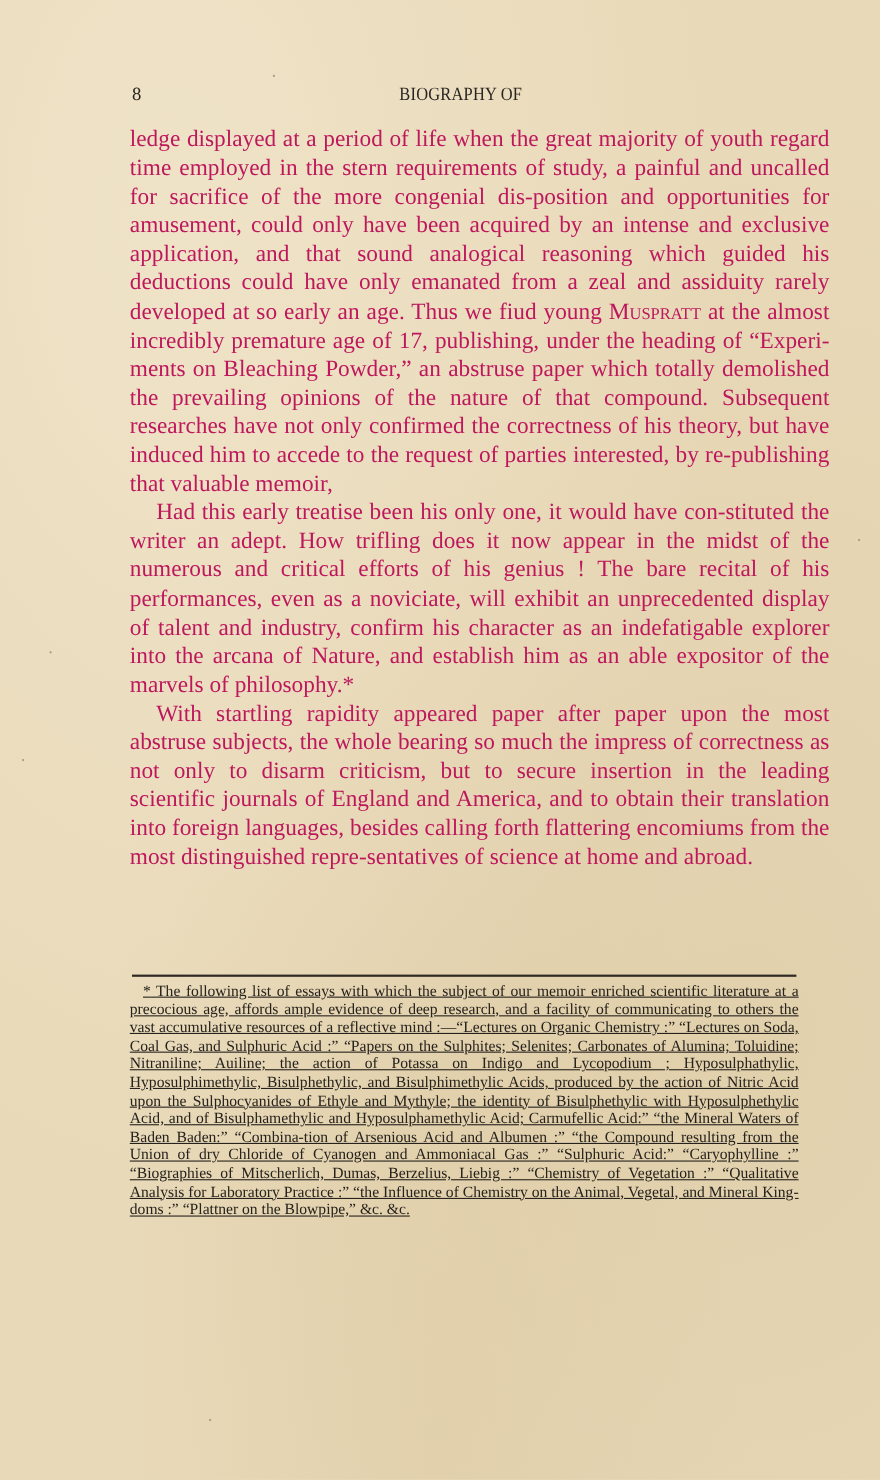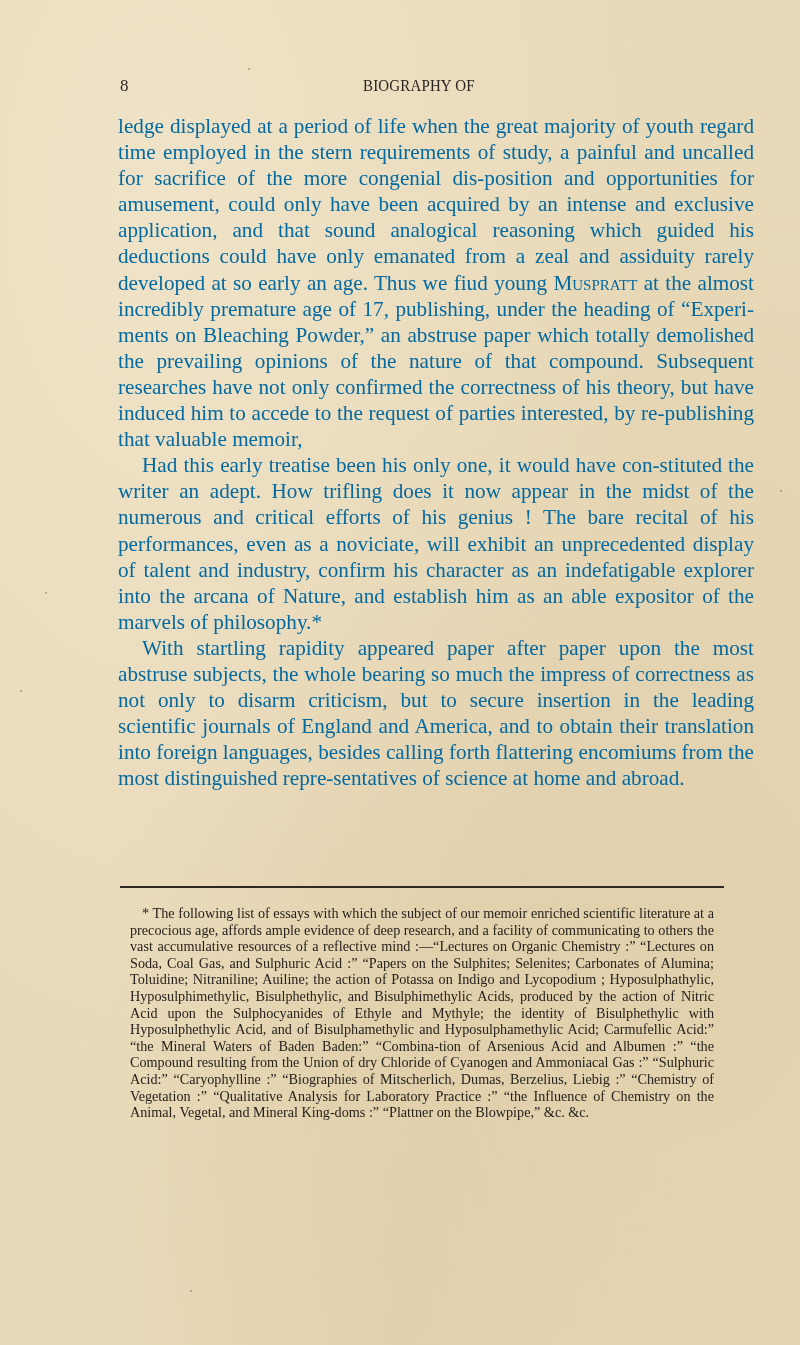--- a/index.html
+++ b/index.html
@@ -57,7 +57,7 @@
       font-size: 21.2px;
       line-height: 26.1px;
       text-align: justify;
-      color: #0369a1;
+      color: #be185d;
     }
     .body-text p {
       margin: 0;

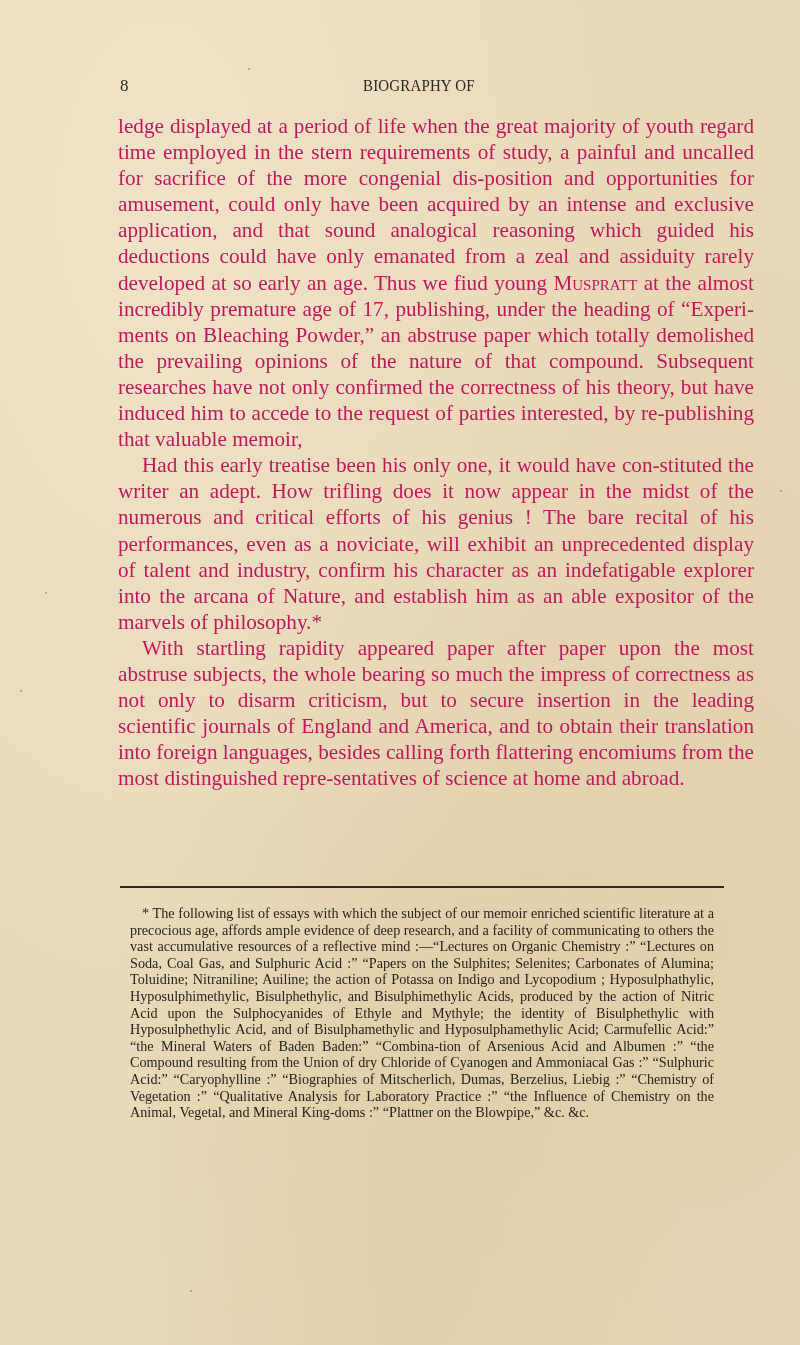--- a/index.html
+++ b/index.html
@@ -89,8 +89,9 @@
       color: #26221d;
     }
     .footnote p {
-      margin: 12px;
+      margin: 0;
       text-indent: 12px;
+      text-decoration: underline;
     }
     .speck {
       position: absolute;

